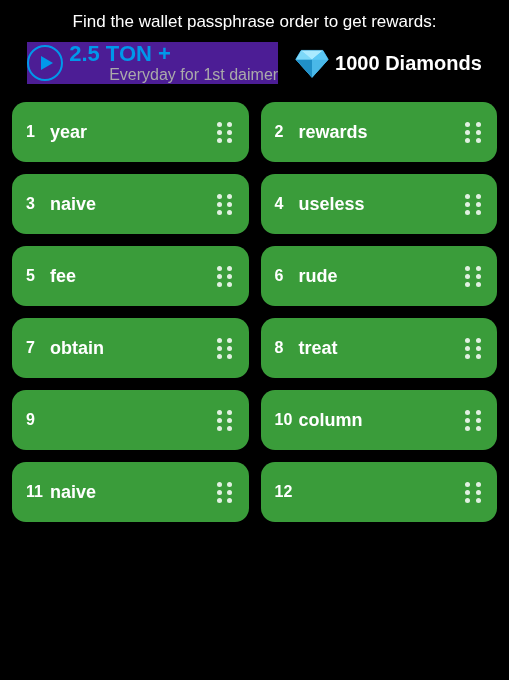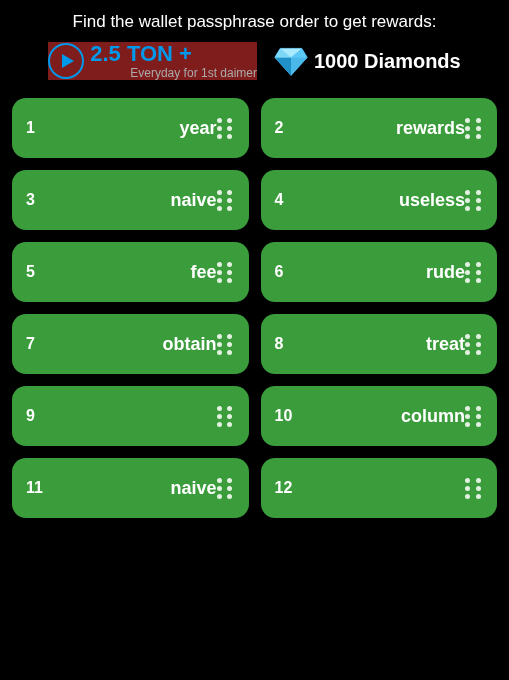--- a/index.html
+++ b/index.html
@@ -35,7 +35,7 @@
       display: flex;
       align-items: center;
       gap: 6px;
-      background: #7f1d1d;
+      background: #4c1d95;
     }
 
     .play-icon {

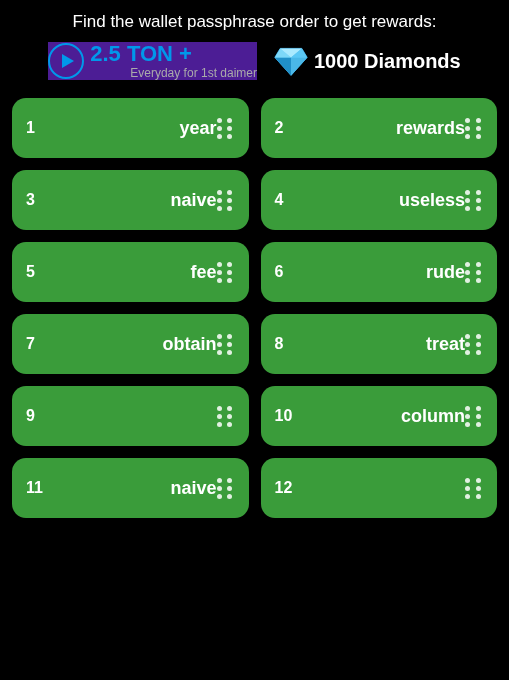--- a/index.html
+++ b/index.html
@@ -72,7 +72,7 @@
 
     .ton-sub {
       color: #aaa;
-      font-size: 12px;
+      font-size: 16px;
       padding-left: 40px;
     }
 

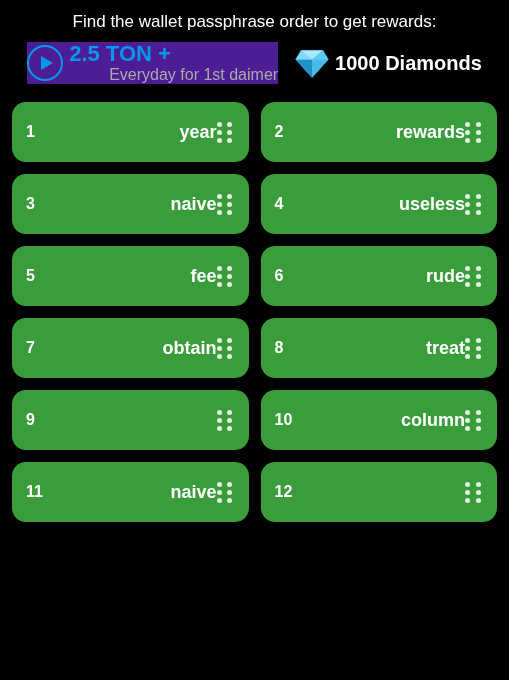--- a/index.html
+++ b/index.html
@@ -123,7 +123,7 @@
       font-size: 18px;
       font-weight: 600;
       flex: 1;
-      text-align: right;
+      text-align: left;
     }
 
     .drag-dots {

